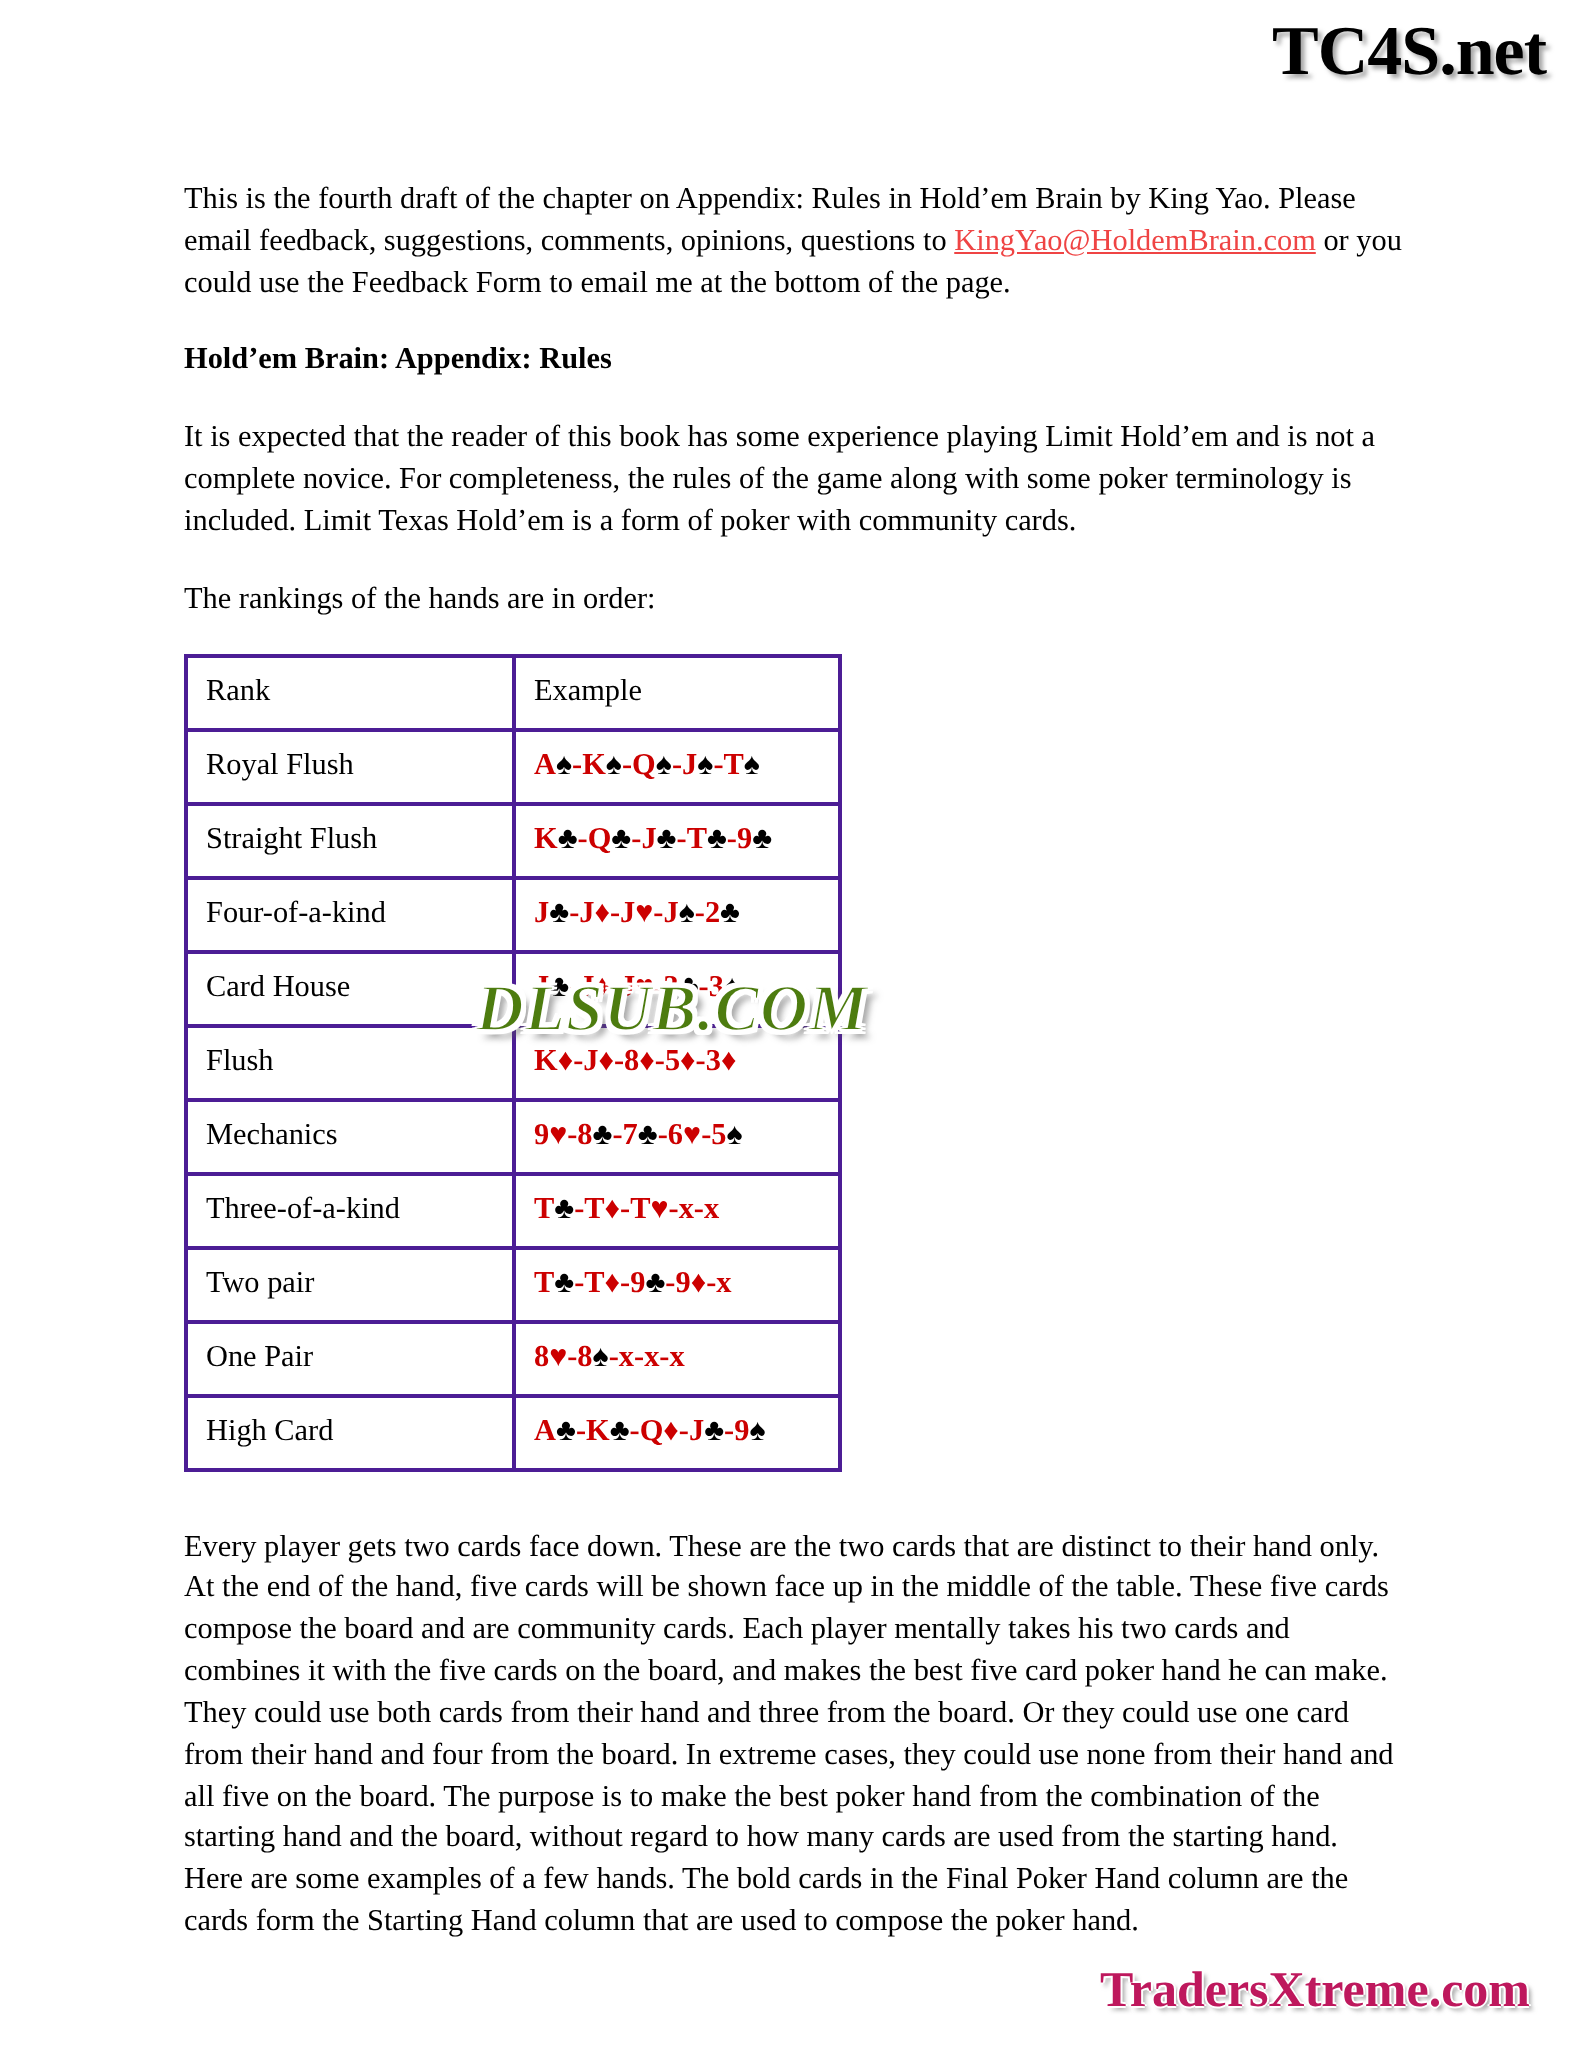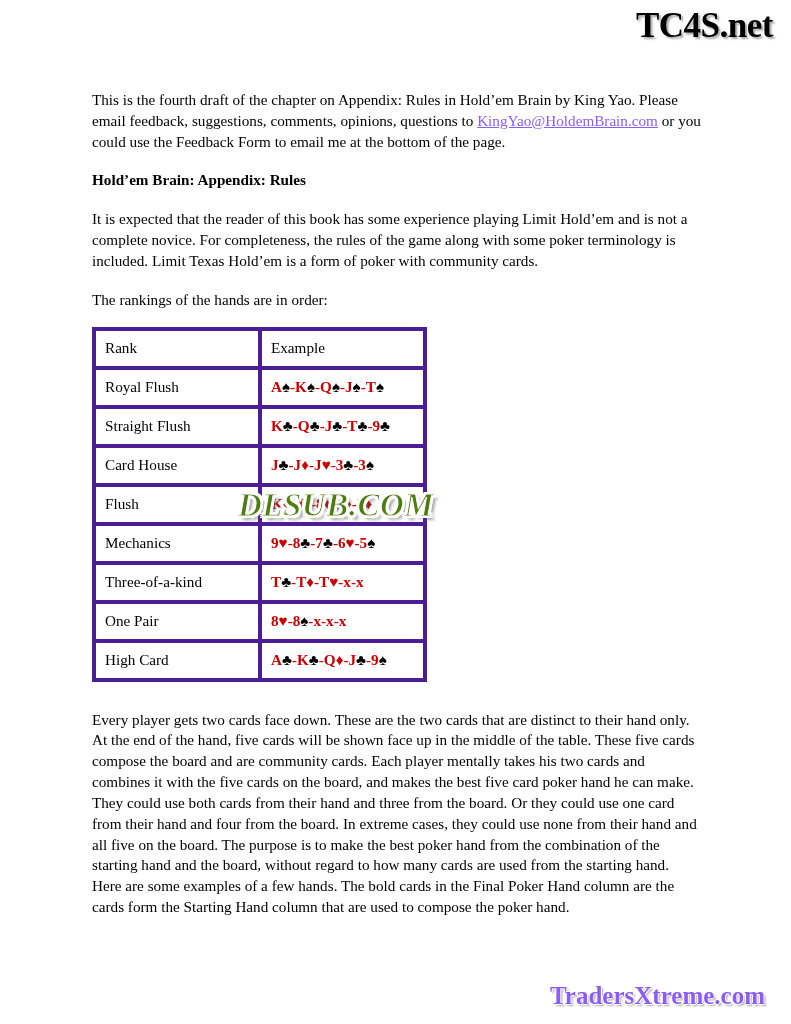--- a/index.html
+++ b/index.html
@@ -83,7 +83,7 @@
     line-height: 1.37;
   }
   a.email {
-    color: #8b5cf6;
+    color: #ef4444;
   }
   .spacer-md { height: 18px; }
 

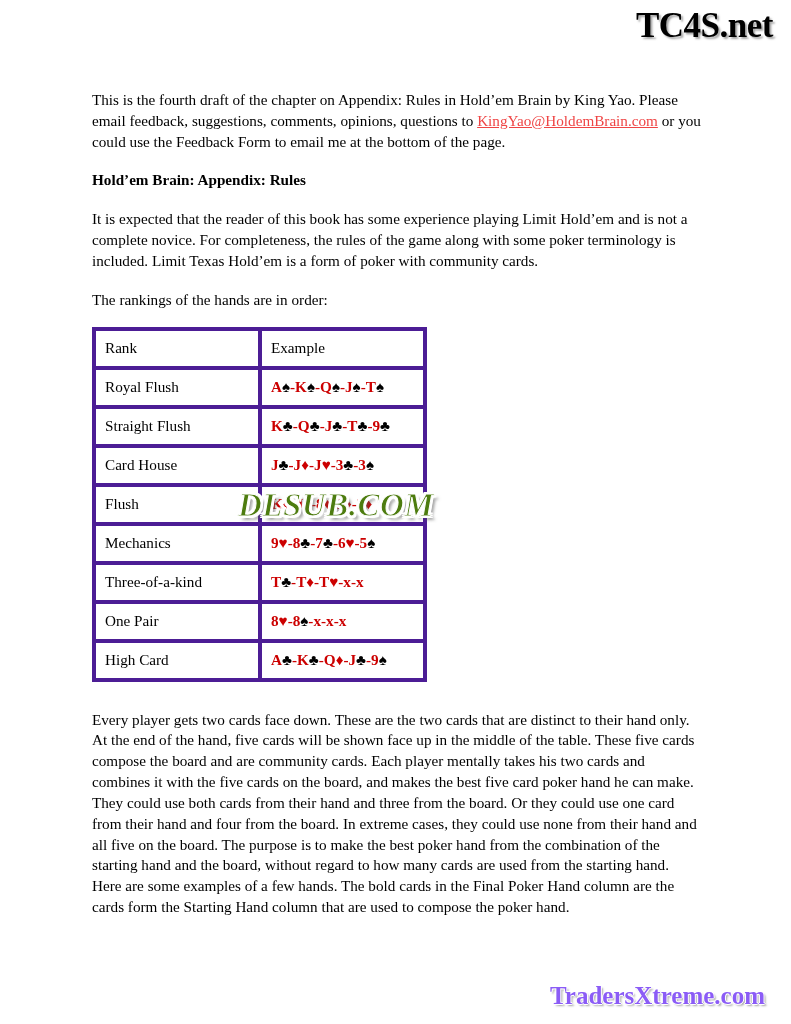--- a/index.html
+++ b/index.html
@@ -94,7 +94,7 @@
     table-layout: fixed;
   }
   table.rank-table td {
-    border: 4px solid #4c1d95;
+    border: 2px solid #4c1d95;
     height: 31px;
     padding: 2px 9px;
     font-size: 15.2px;

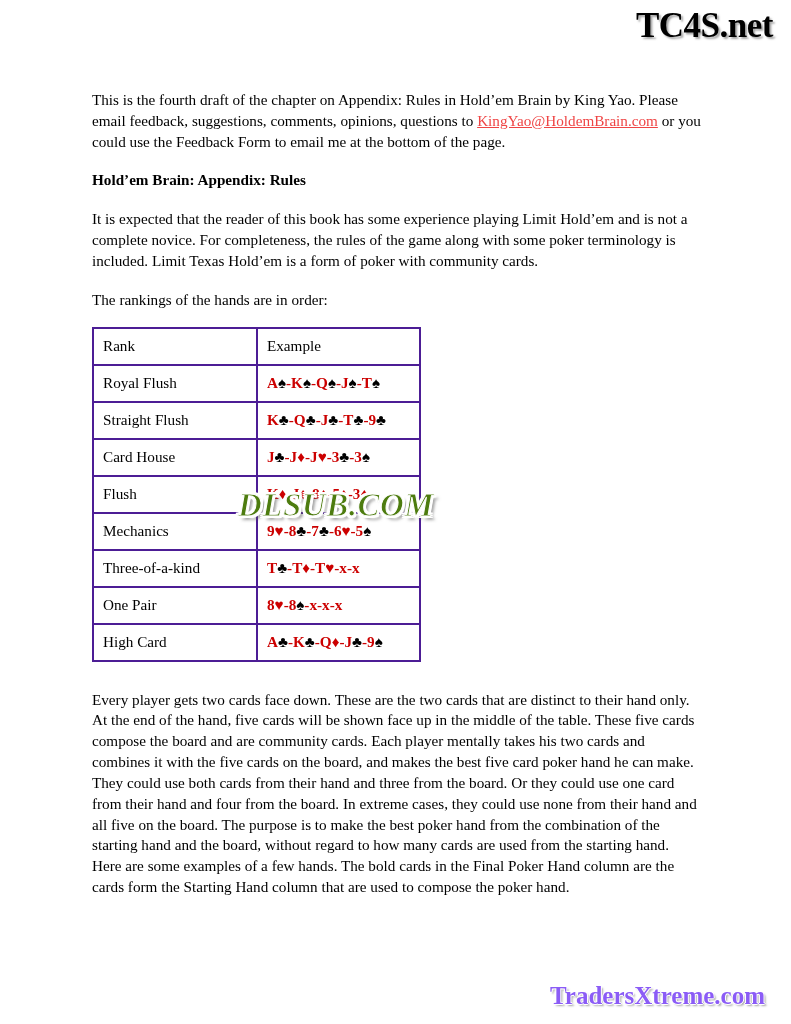--- a/index.html
+++ b/index.html
@@ -148,6 +148,10 @@
           <td class="col-example"><span class="red">K</span><span class="blk">♣</span><span class="red">-Q</span><span class="blk">♣</span><span class="red">-J</span><span class="blk">♣</span><span class="red">-T</span><span class="blk">♣</span><span class="red">-9</span><span class="blk">♣</span></td>
         </tr>
         <tr>
+          <td class="col-rank">Four-of-a-kind</td>
+          <td class="col-example"><span class="red">J</span><span class="blk">♣</span><span class="red">-J</span><span class="red">♦</span><span class="red">-J</span><span class="red">♥</span><span class="red">-J</span><span class="blk">♠</span><span class="red">-2</span><span class="blk">♣</span></td>
+        </tr>
+        <tr>
           <td class="col-rank">Card House</td>
           <td class="col-example"><span class="red">J</span><span class="blk">♣</span><span class="red">-J</span><span class="red">♦</span><span class="red">-J</span><span class="red">♥</span><span class="red">-3</span><span class="blk">♣</span><span class="red">-3</span><span class="blk">♠</span></td>
         </tr>

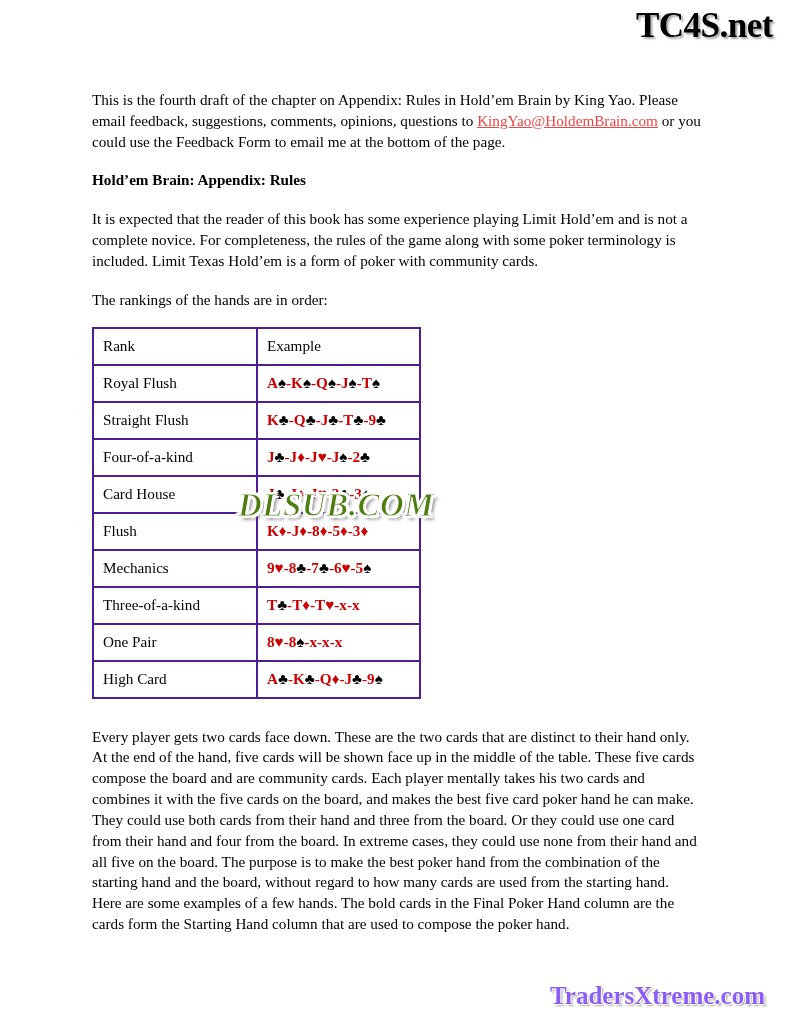--- a/index.html
+++ b/index.html
@@ -168,6 +168,10 @@
           <td class="col-example"><span class="red">T</span><span class="blk">♣</span><span class="red">-T</span><span class="red">♦</span><span class="red">-T</span><span class="red">♥</span><span class="red">-x-x</span></td>
         </tr>
         <tr>
+          <td class="col-rank">Two pair</td>
+          <td class="col-example"><span class="red">T</span><span class="blk">♣</span><span class="red">-T</span><span class="red">♦</span><span class="red">-9</span><span class="blk">♣</span><span class="red">-9</span><span class="red">♦</span><span class="red">-x</span></td>
+        </tr>
+        <tr>
           <td class="col-rank">One Pair</td>
           <td class="col-example"><span class="red">8</span><span class="red">♥</span><span class="red">-8</span><span class="blk">♠</span><span class="red">-x-x-x</span></td>
         </tr>

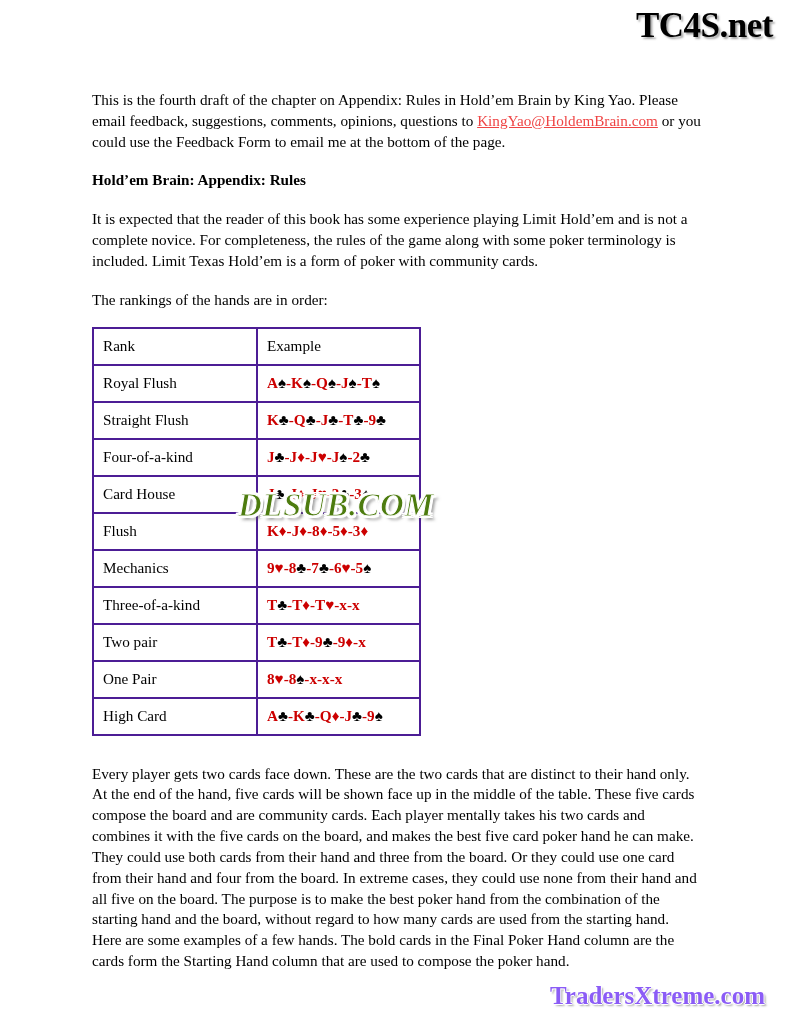--- a/index.html
+++ b/index.html
@@ -58,7 +58,7 @@
     font-family: "Liberation Serif", serif;
     font-weight: bold;
     font-size: 25px;
-    color: #8b5cf6;
+    color: #be185d;
     text-shadow:
        1px 0 0 #ffffff, -1px 0 0 #ffffff, 0 1px 0 #ffffff, 0 -1px 0 #ffffff,
        2px 2px 2px rgba(110,110,110,0.6);

